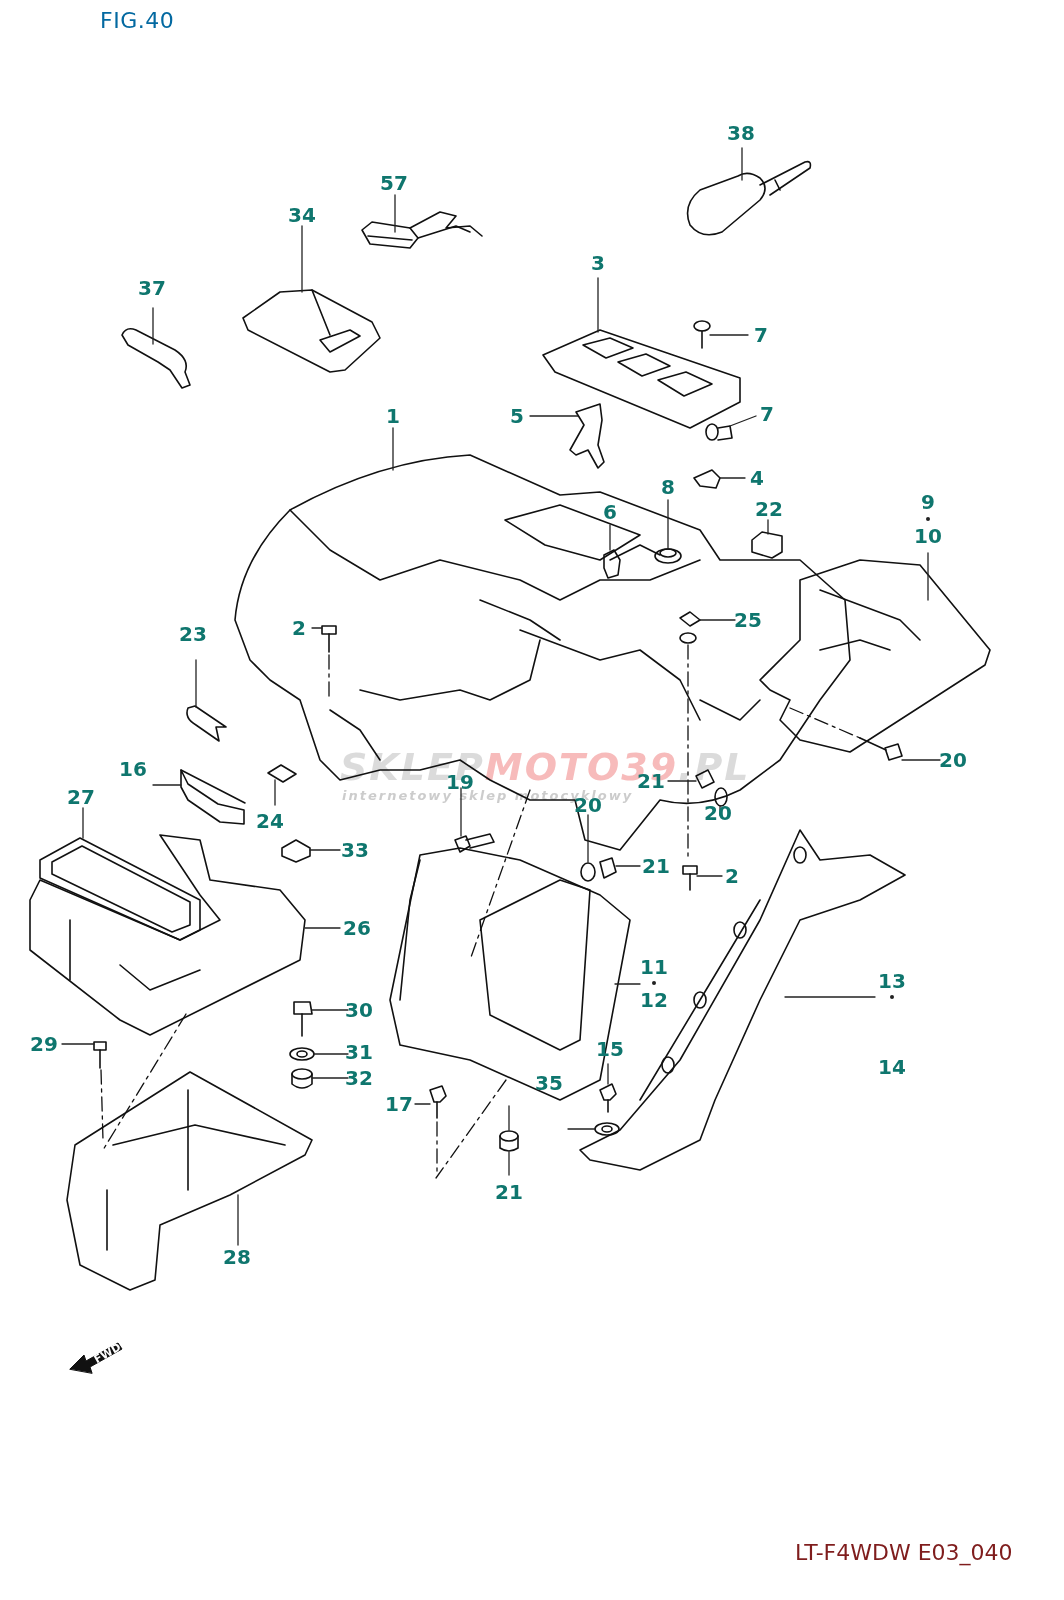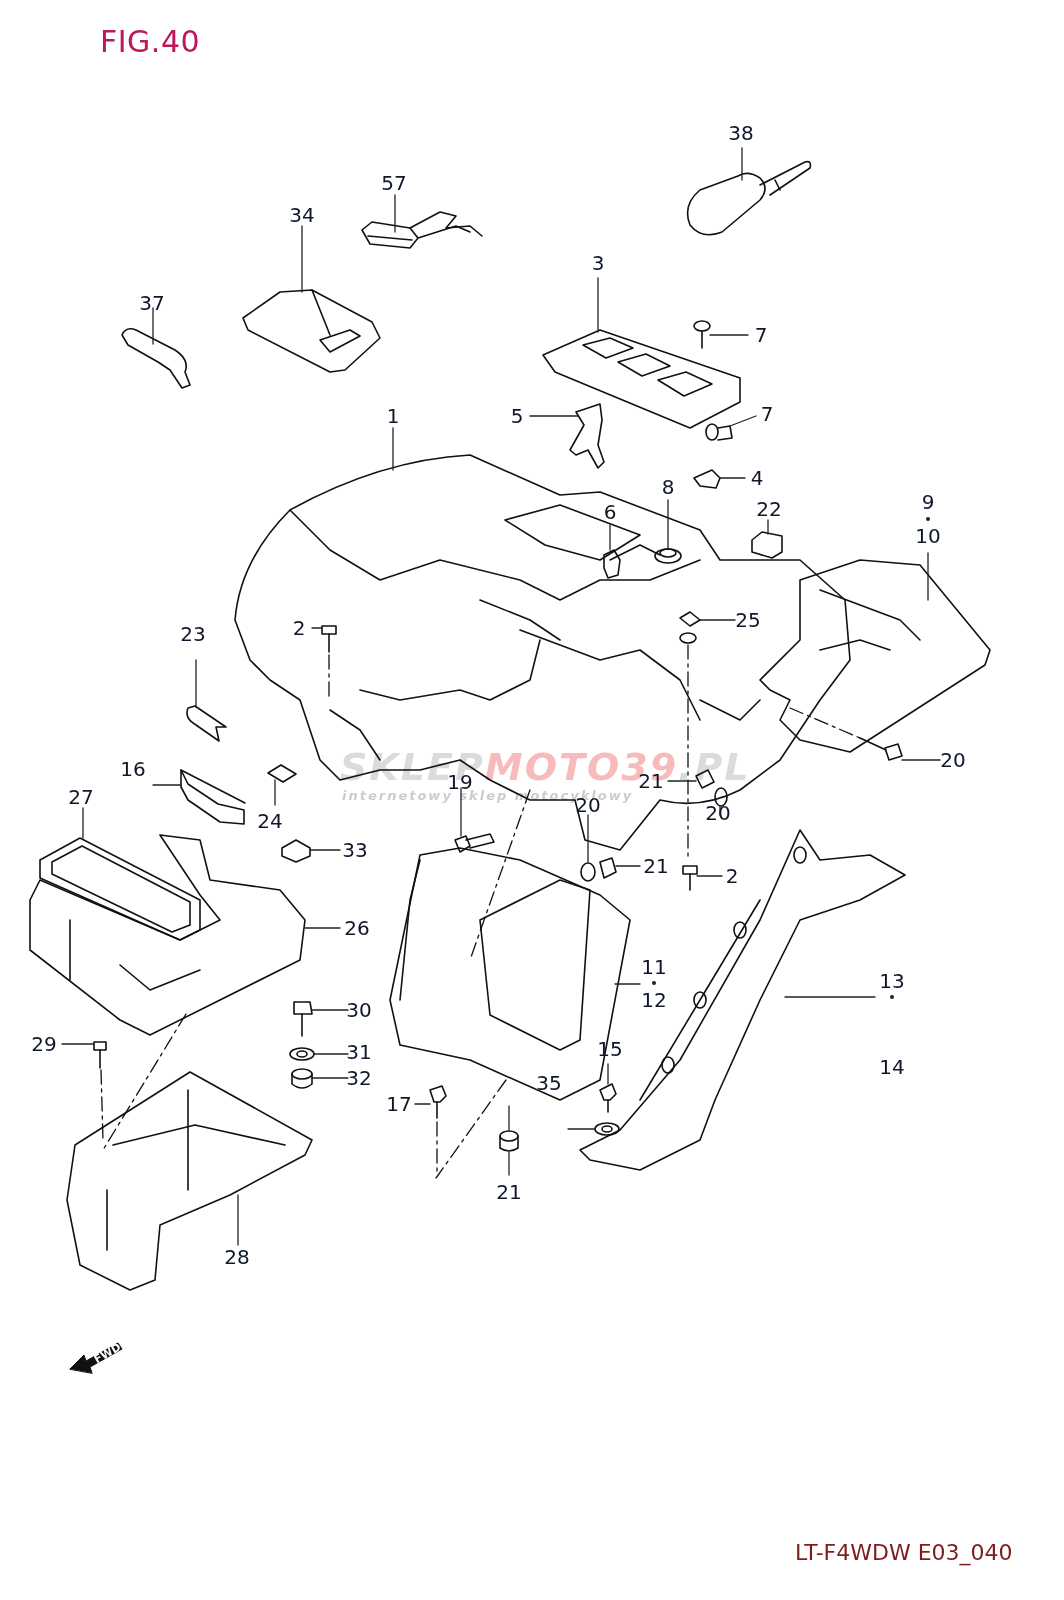--- a/index.html
+++ b/index.html
@@ -4,7 +4,7 @@
 <style>
   html, body { margin:0; padding:0; background:#ffffff; }
   body { width:1064px; height:1600px; position:relative; overflow:hidden; font-family:"DejaVu Sans", sans-serif; }
-  .fig-title { position:absolute; left:100px; top:24px; font-size:30px; color:#be185d; letter-spacing:0.5px; }
+  .fig-title { position:absolute; left:100px; top:8px; font-size:22px; color:#0369a1; letter-spacing:0.5px; }
   .code { position:absolute; left:795px; top:1540px; font-size:22px; color:#7f1d1d; }
   svg.art { position:absolute; left:0; top:0; }
   .lbl { position:absolute; font-size:20px; color:#0f172a; transform:translate(-50%,-50%); white-space:nowrap; }

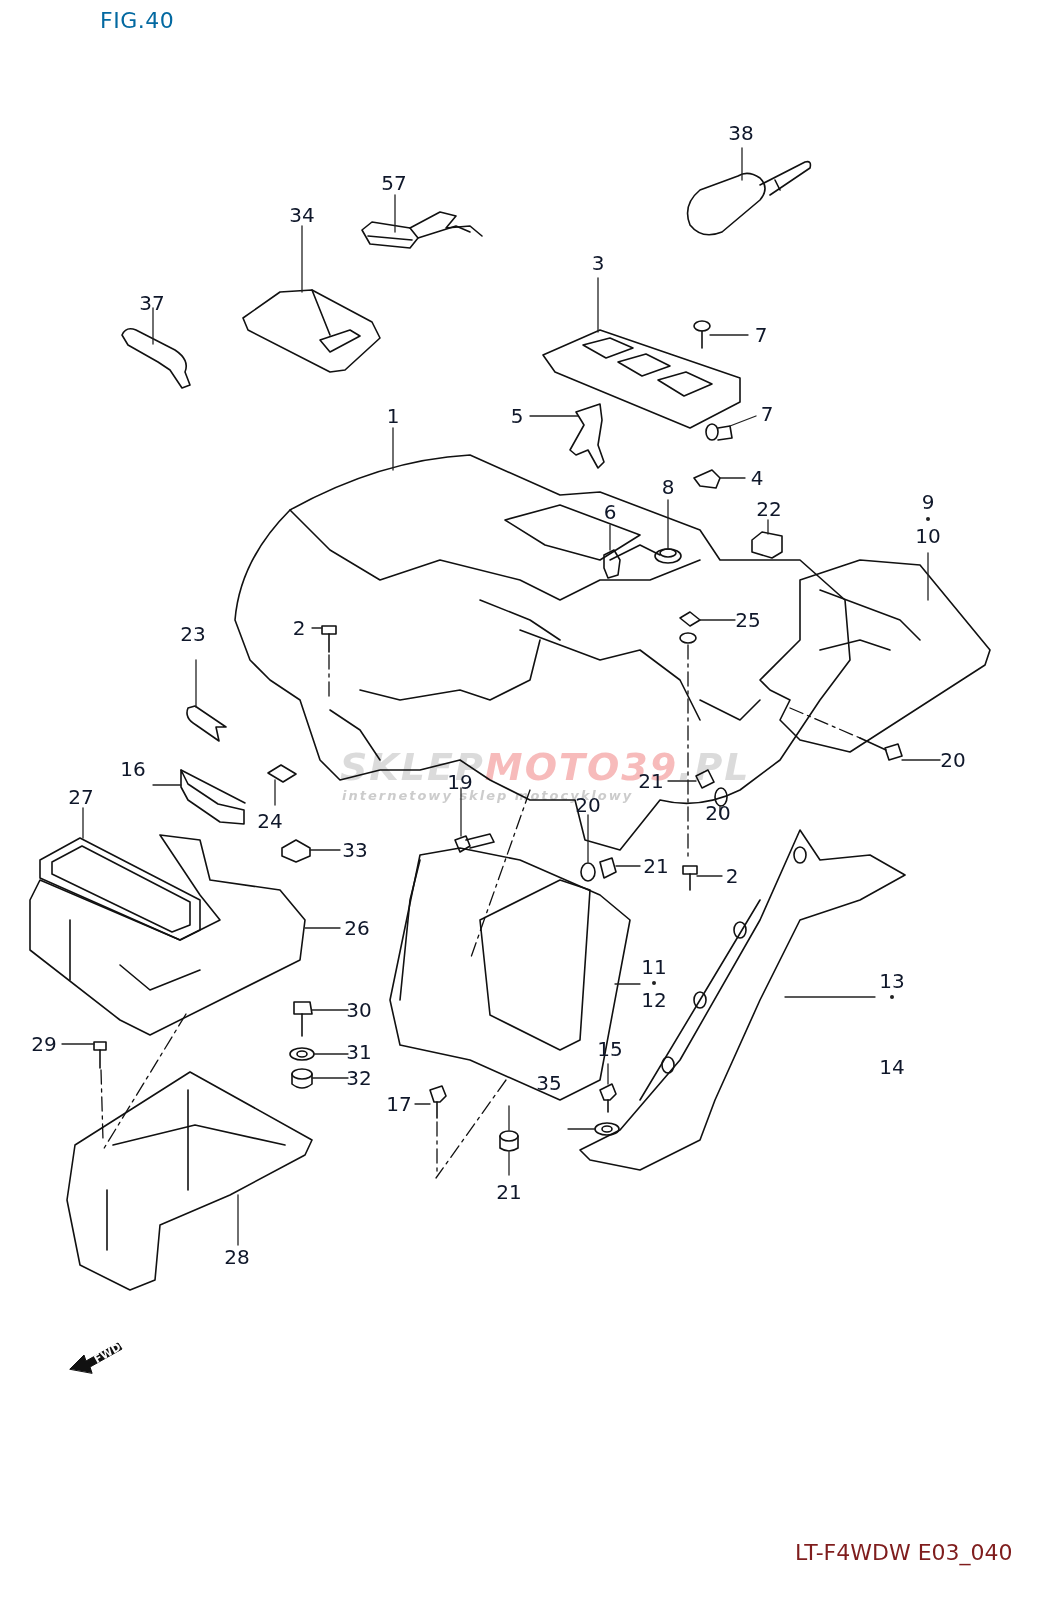--- a/index.html
+++ b/index.html
@@ -7,7 +7,7 @@
   .fig-title { position:absolute; left:100px; top:8px; font-size:22px; color:#0369a1; letter-spacing:0.5px; }
   .code { position:absolute; left:795px; top:1540px; font-size:22px; color:#7f1d1d; }
   svg.art { position:absolute; left:0; top:0; }
-  .lbl { position:absolute; font-size:20px; color:#0f172a; transform:translate(-50%,-50%); white-space:nowrap; }
+  .lbl { position:absolute; font-size:20px; color:#0f766e; transform:translate(-50%,-50%); white-space:nowrap;font-weight:bold; }
   .dot { position:absolute; width:4px; height:4px; border-radius:50%; background:#222; transform:translate(-50%,-50%); }
   .wm { position:absolute; left:340px; top:745px; font-family:"DejaVu Sans", sans-serif; font-weight:bold; font-style:italic; font-size:38px; color:rgba(190,190,190,0.55); letter-spacing:2px; }
   .wm .accent { color:rgba(240,120,120,0.5); }

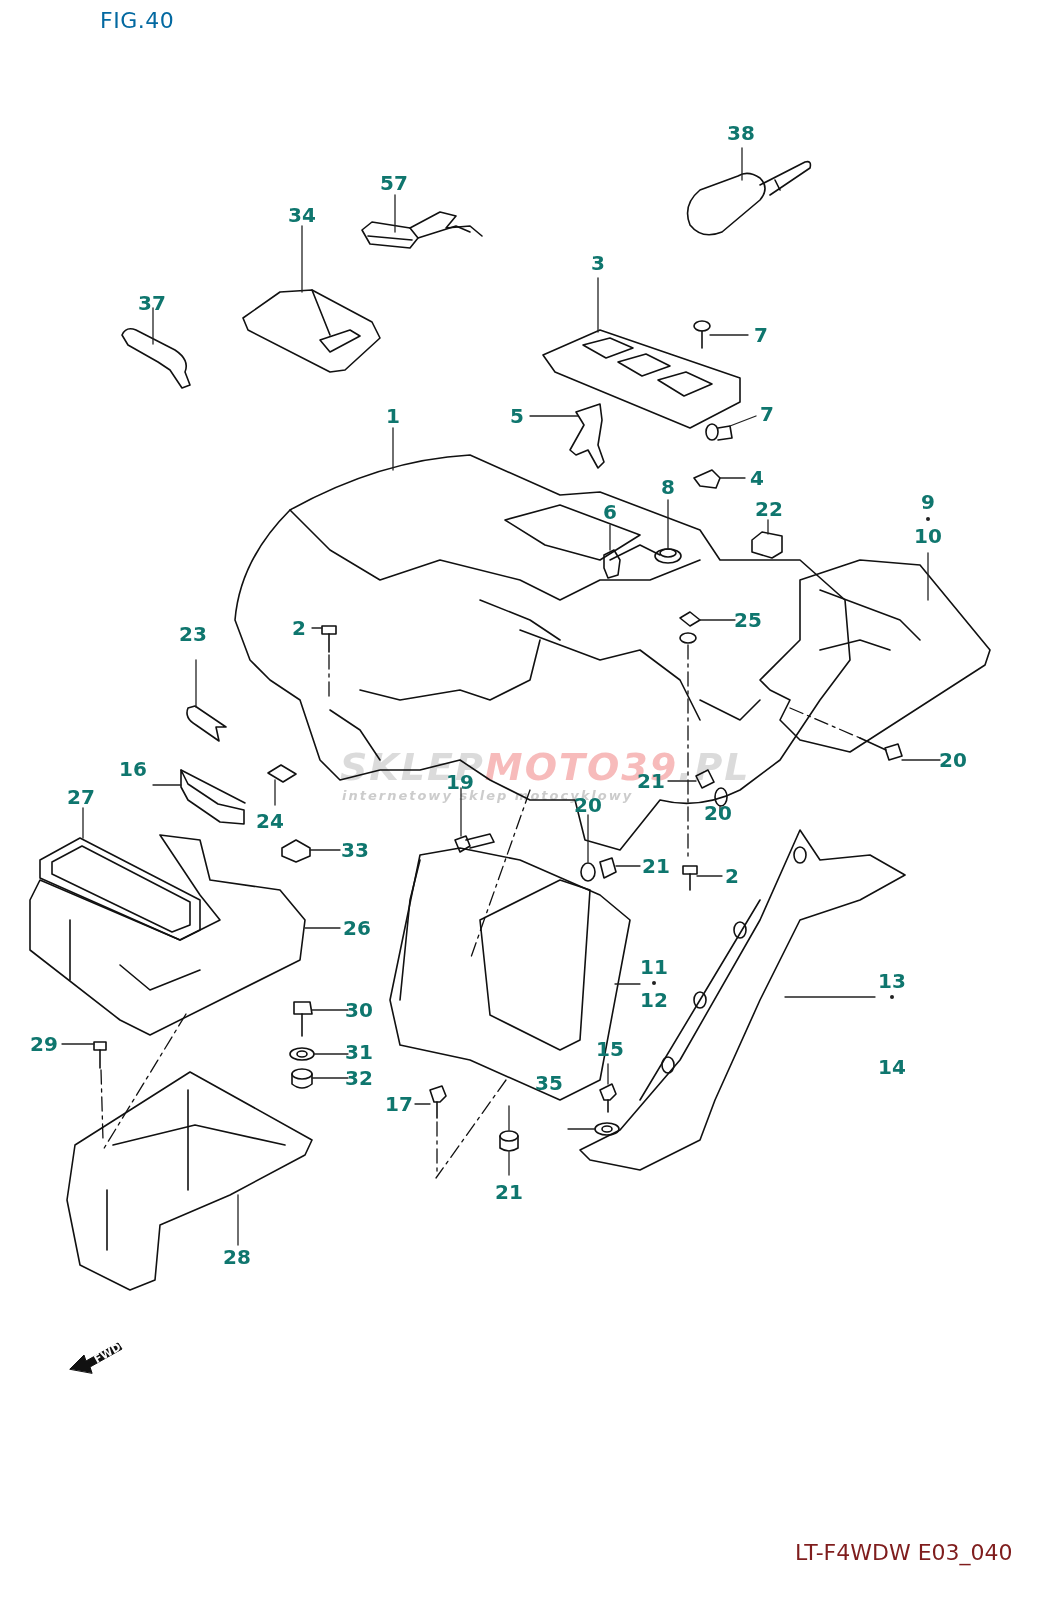--- a/index.html
+++ b/index.html
@@ -317,7 +317,7 @@
 <div class="lbl" style="left:302px;top:215px">34</div>
 <div class="lbl" style="left:549px;top:1083px">35</div>
 <div class="lbl" style="left:394px;top:183px">57</div>
-<div class="lbl" style="left:152px;top:303px">37</div>
+<div class="lbl" style="left:152px;top:288px">37</div>
 <div class="lbl" style="left:741px;top:133px">38</div>
 
 <svg class="fwd" width="60" height="40" viewBox="0 0 60 40">

